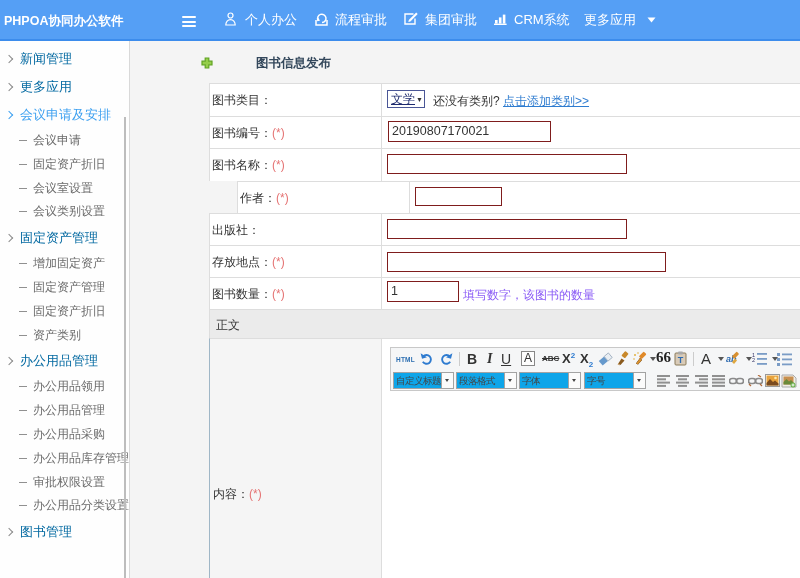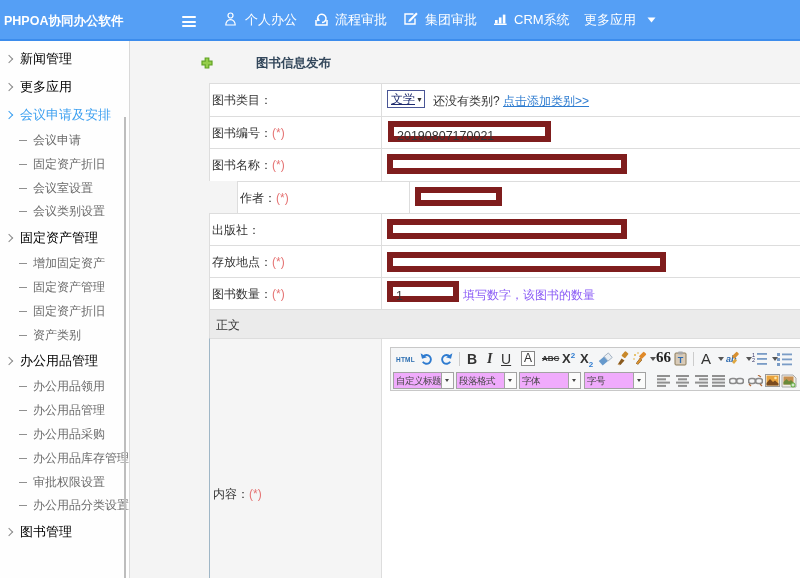--- a/index.html
+++ b/index.html
@@ -18,7 +18,7 @@
 
 #sidebar { position:absolute; left:0; top:41px; width:130px; height:537px; background:#fefefe; border-right:1px solid #d9d9d9; }
 #sbthumb { position:absolute; left:124px; top:117px; width:2px; height:461px; background:#bdbdbd; }
-.mi { position:relative; height:28px; line-height:28px; font-size:13px; color:#000000; white-space:nowrap; }
+.mi { position:relative; height:28px; line-height:28px; font-size:13px; color:#0369a1; white-space:nowrap; }
 .mi .chev { position:absolute; left:6px; top:10.5px; width:6px; height:6px; border-top:1.4px solid #8a8a8a; border-right:1.4px solid #8a8a8a; transform:rotate(45deg); }
 .mi span.t { position:absolute; left:20px; }
 .mi.act { color:#3da0f0; }

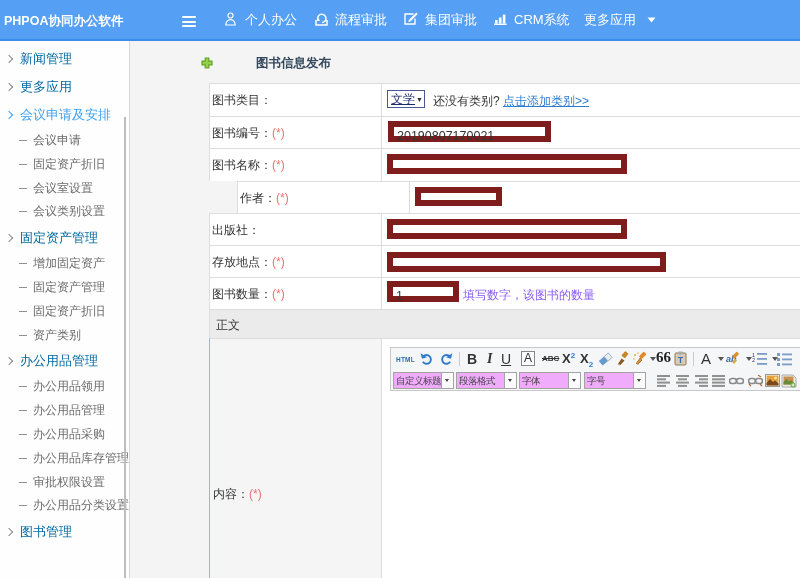--- a/index.html
+++ b/index.html
@@ -40,7 +40,7 @@
 .frow .lbl { position:absolute; left:2px; top:50%; transform:translateY(-50%); font-size:12px; color:#333; }
 .frow .sep { position:absolute; left:171px; top:0; bottom:0; width:1px; background:#ddd; }
 .red { color:#e57373; }
-.ipt { position:absolute; background:#fff; border:6px solid #7f1d1d; font-size:12.5px; color:#333; padding-left:3px; line-height:18px; }
+.ipt { position:absolute; background:#fff; border:1px solid #7f1d1d; font-size:12.5px; color:#333; padding-left:3px; line-height:18px; }
 
 
 #edtb { position:absolute; left:180px; top:8px; width:411px; height:44px; background:#f5f6f7; border:1px solid #c8c8c8; border-right:none; overflow:hidden; }

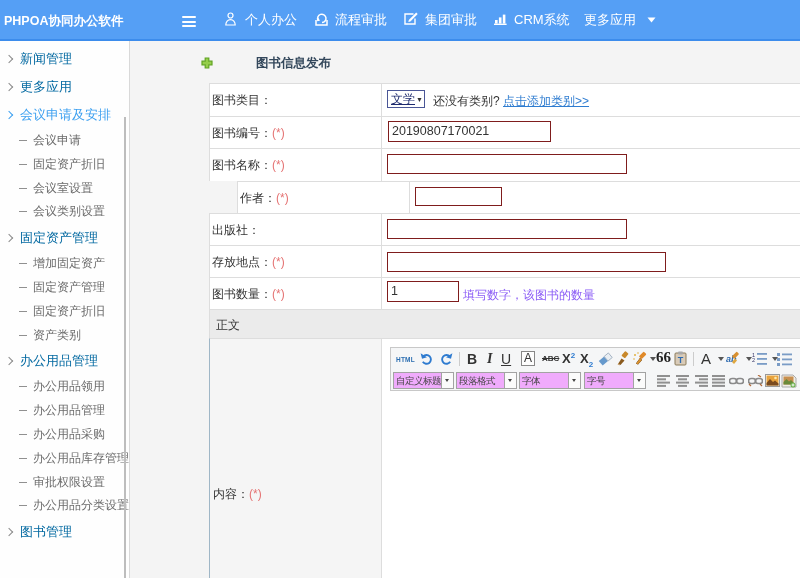--- a/index.html
+++ b/index.html
@@ -46,7 +46,7 @@
 #edtb { position:absolute; left:180px; top:8px; width:411px; height:44px; background:#f5f6f7; border:1px solid #c8c8c8; border-right:none; overflow:hidden; }
 #edtb .i { position:absolute; font-size:13px; color:#333; }
 .tsep { position:absolute; top:4px; width:1px; height:14px; background:#ccc; }
-.ddbox { position:absolute; top:24px; height:17px; background:#f0abfc; border:1px solid #a3a3a3; letter-spacing:-0.5px; font-size:9.5px; color:#444; line-height:15px; padding-left:2px; white-space:nowrap; }
+.ddbox { position:absolute; top:24px; height:17px; background:#0ea5e9; border:1px solid #a3a3a3; letter-spacing:-0.5px; font-size:9.5px; color:#444; line-height:15px; padding-left:2px; white-space:nowrap; }
 .ddbtn { position:absolute; right:0; top:0; width:12px; height:15px; border-left:1px solid #a3a3a3; background:#fbfbfb; }
 .ddbtn:after { content:""; position:absolute; left:3px; top:6px; border-left:2.5px solid transparent; border-right:2.5px solid transparent; border-top:3.5px solid #444; }
 .mcar { display:inline-block; width:0; height:0; border-left:3px solid transparent; border-right:3px solid transparent; border-top:4px solid #555; vertical-align:2px; margin-left:3px; }

